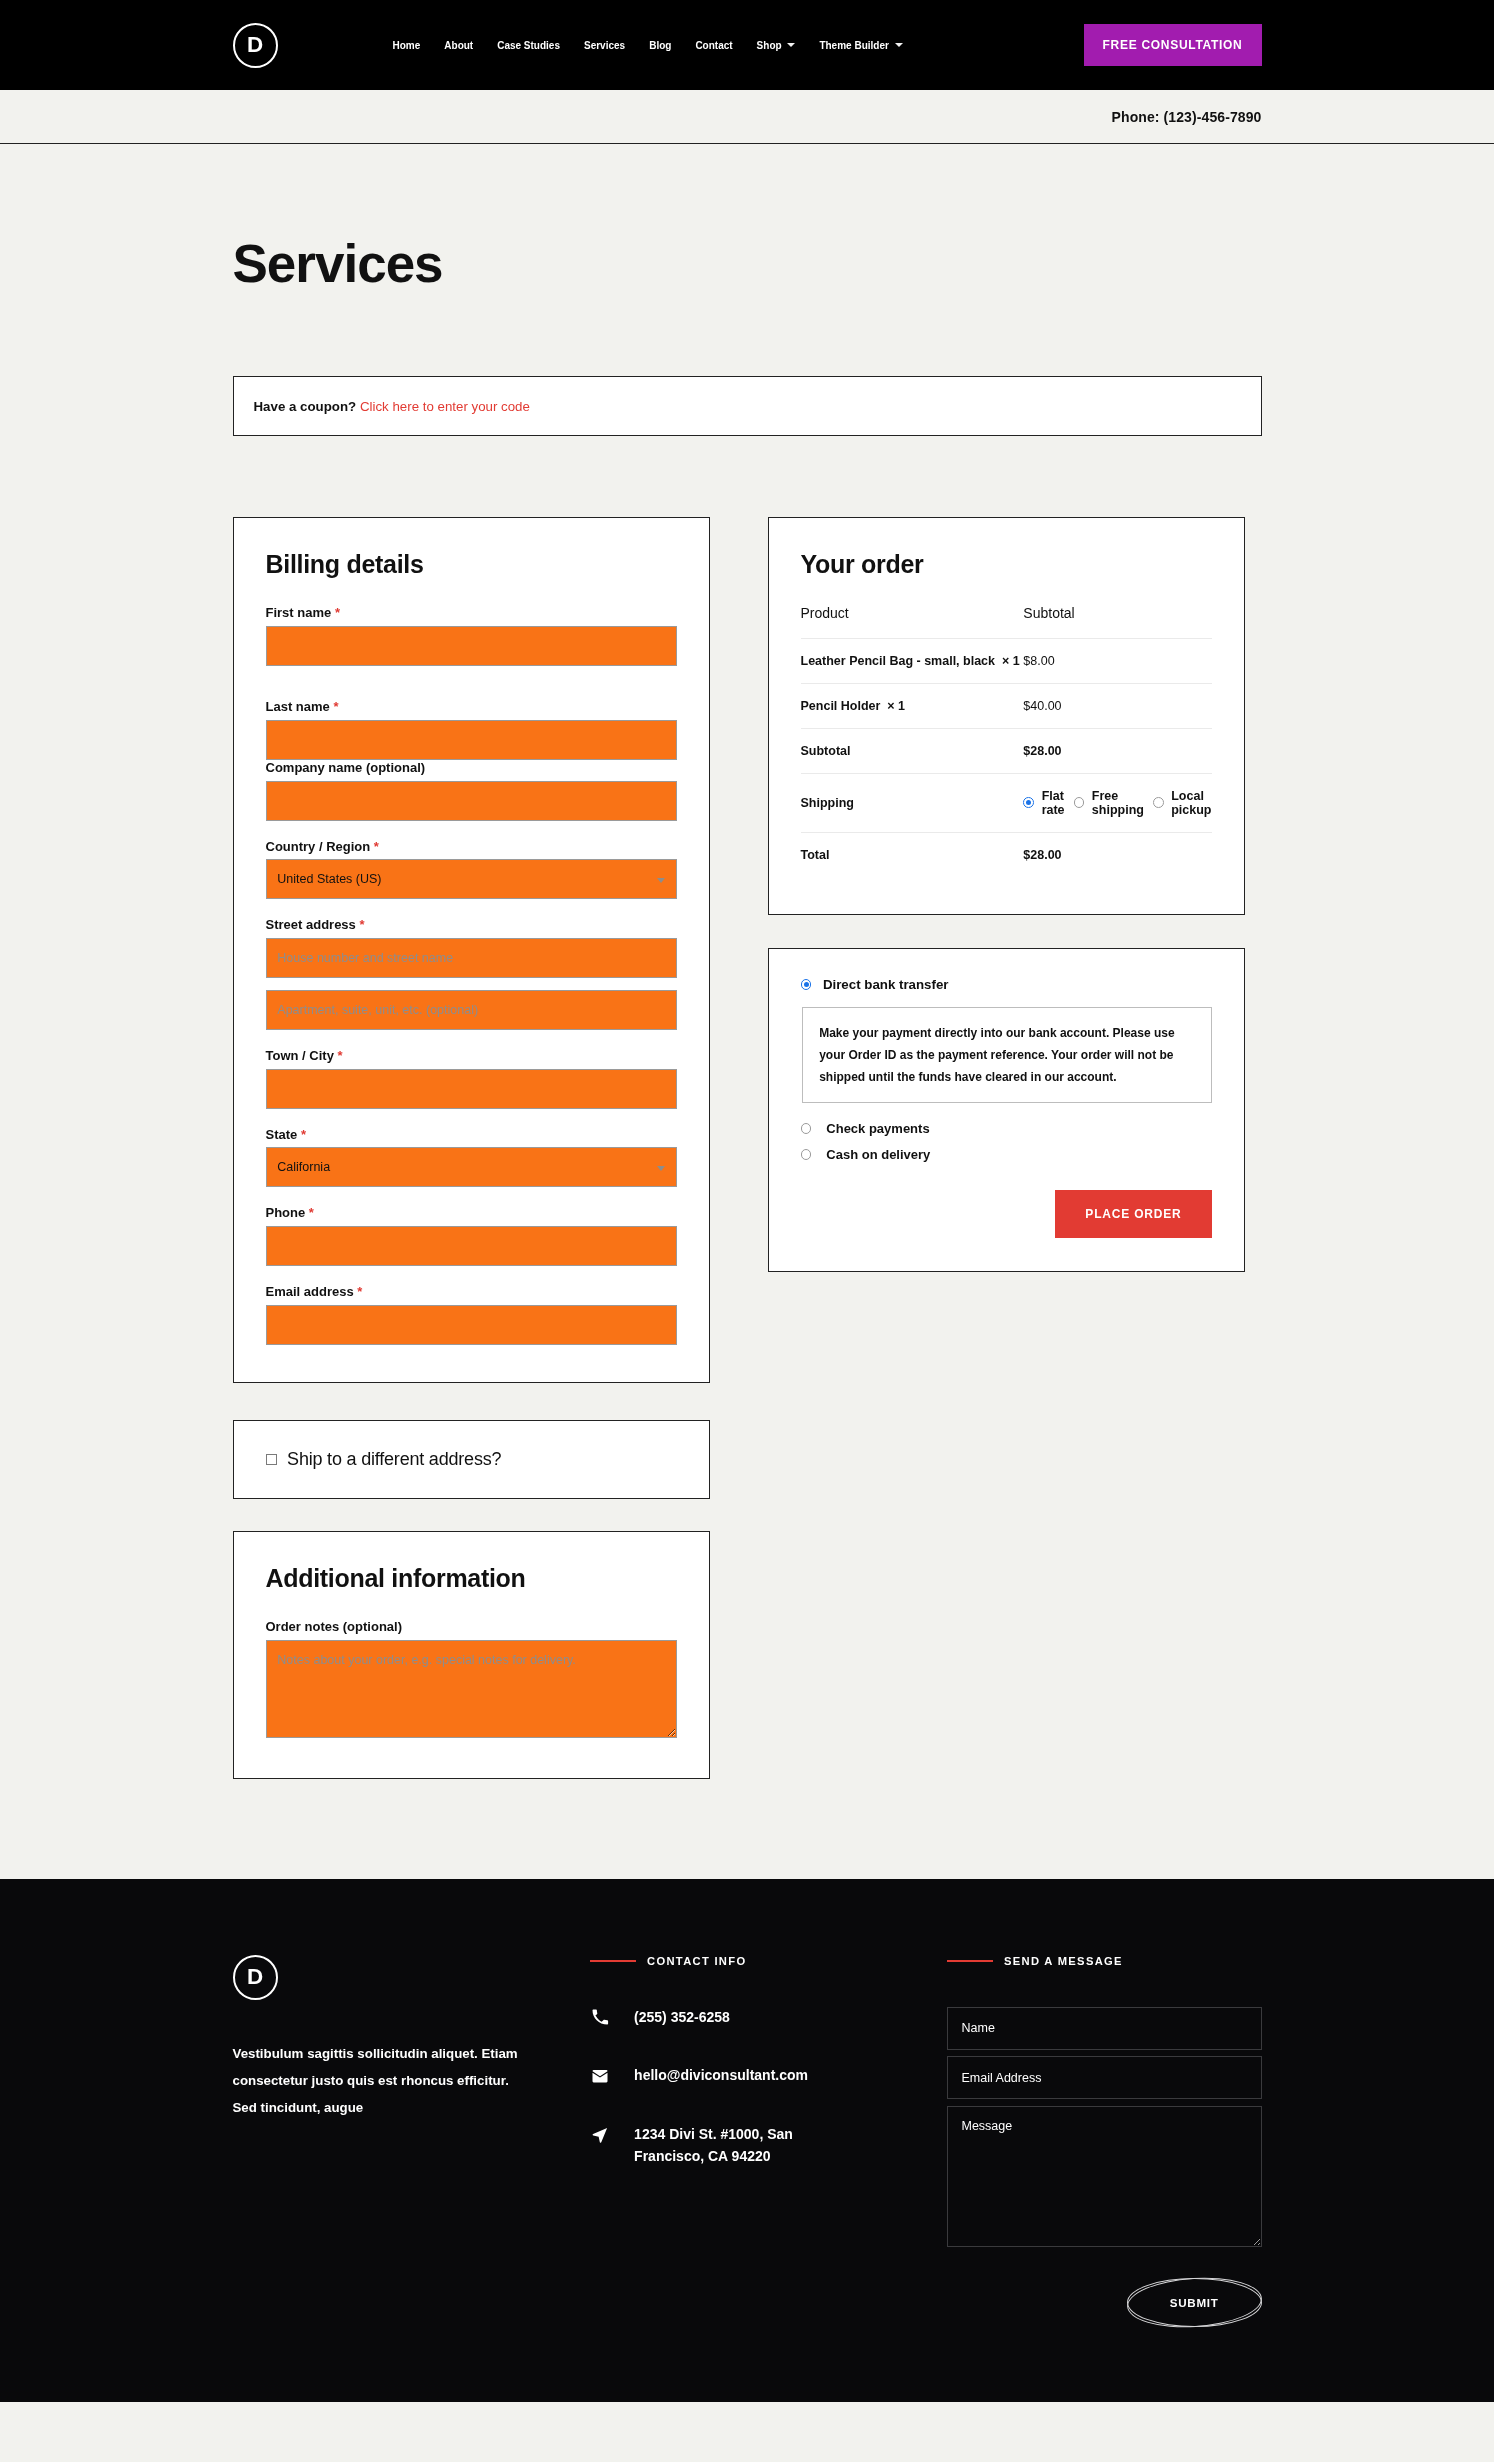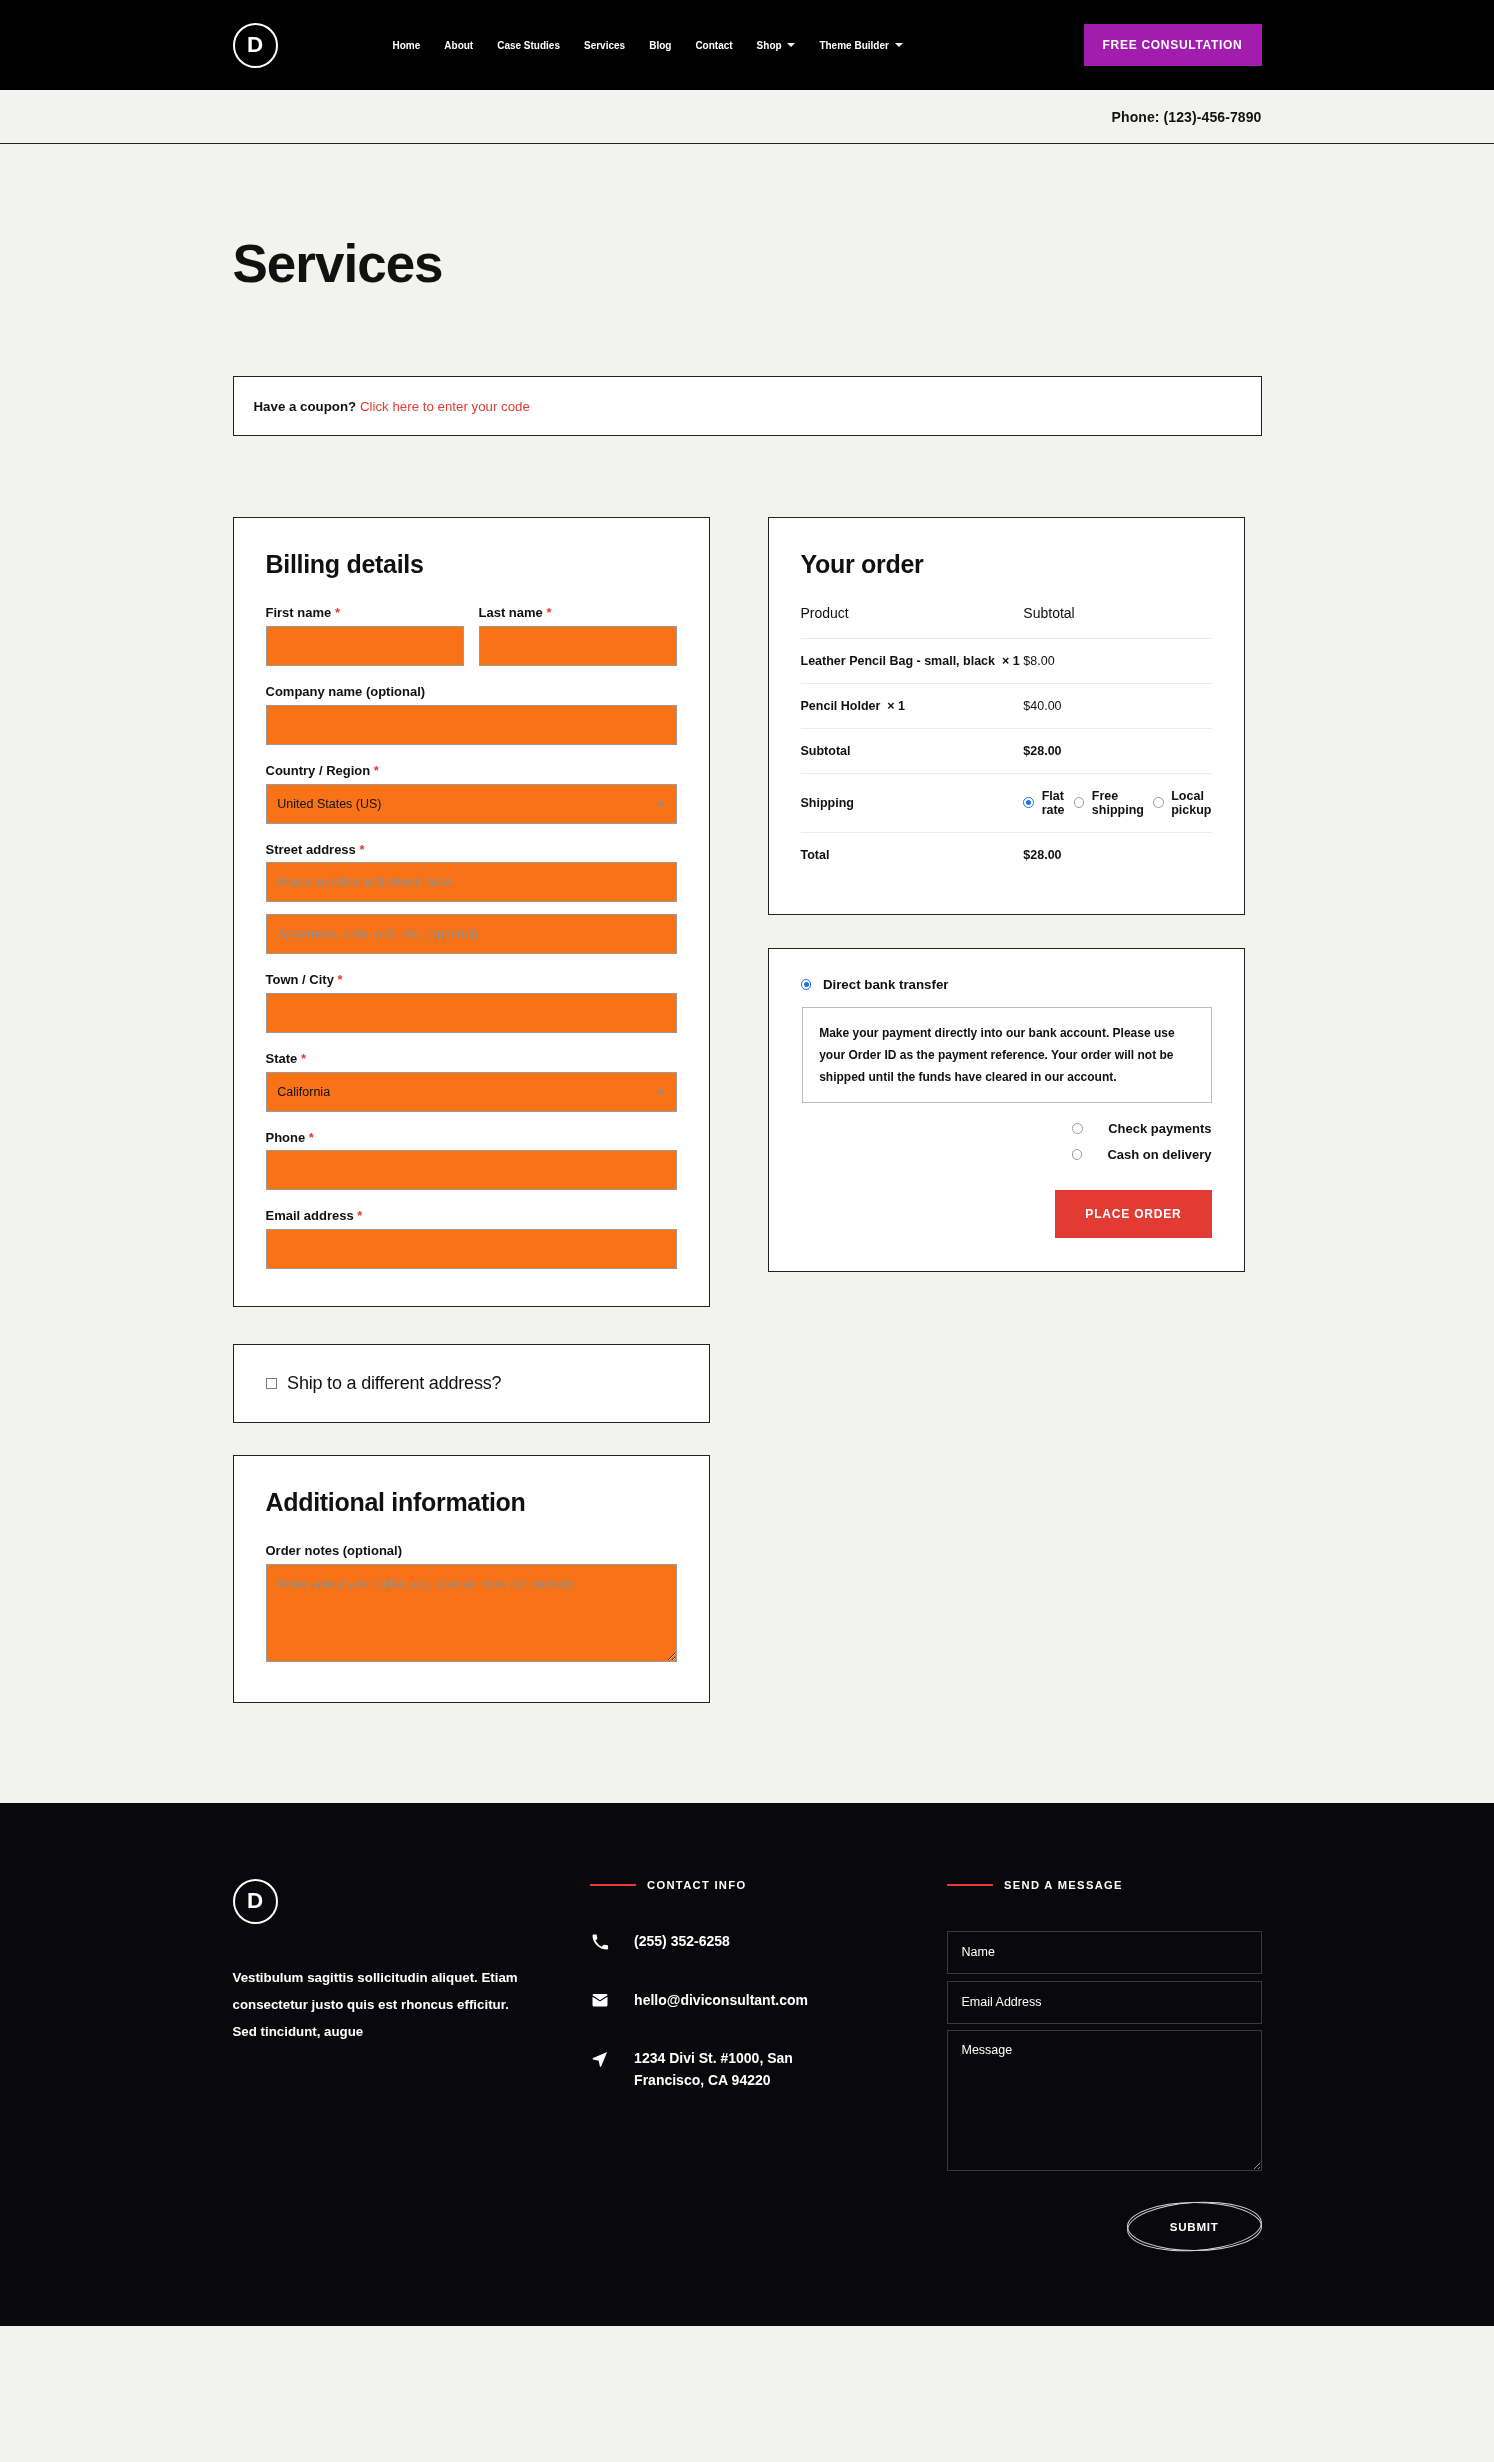--- a/index.html
+++ b/index.html
@@ -173,7 +173,7 @@
   .f-input::placeholder, .f-textarea::placeholder { color: #8d8d8d; }
   .field { margin-bottom: 18px; }
   .field:last-child { margin-bottom: 0; }
-  .row2 { display: flex; gap: 15px; }
+  .row2 { display: flex; gap: 15px; flex-direction: column; }
   .row2 > .field { flex: 1; }
 
   .selwrap { position: relative; }

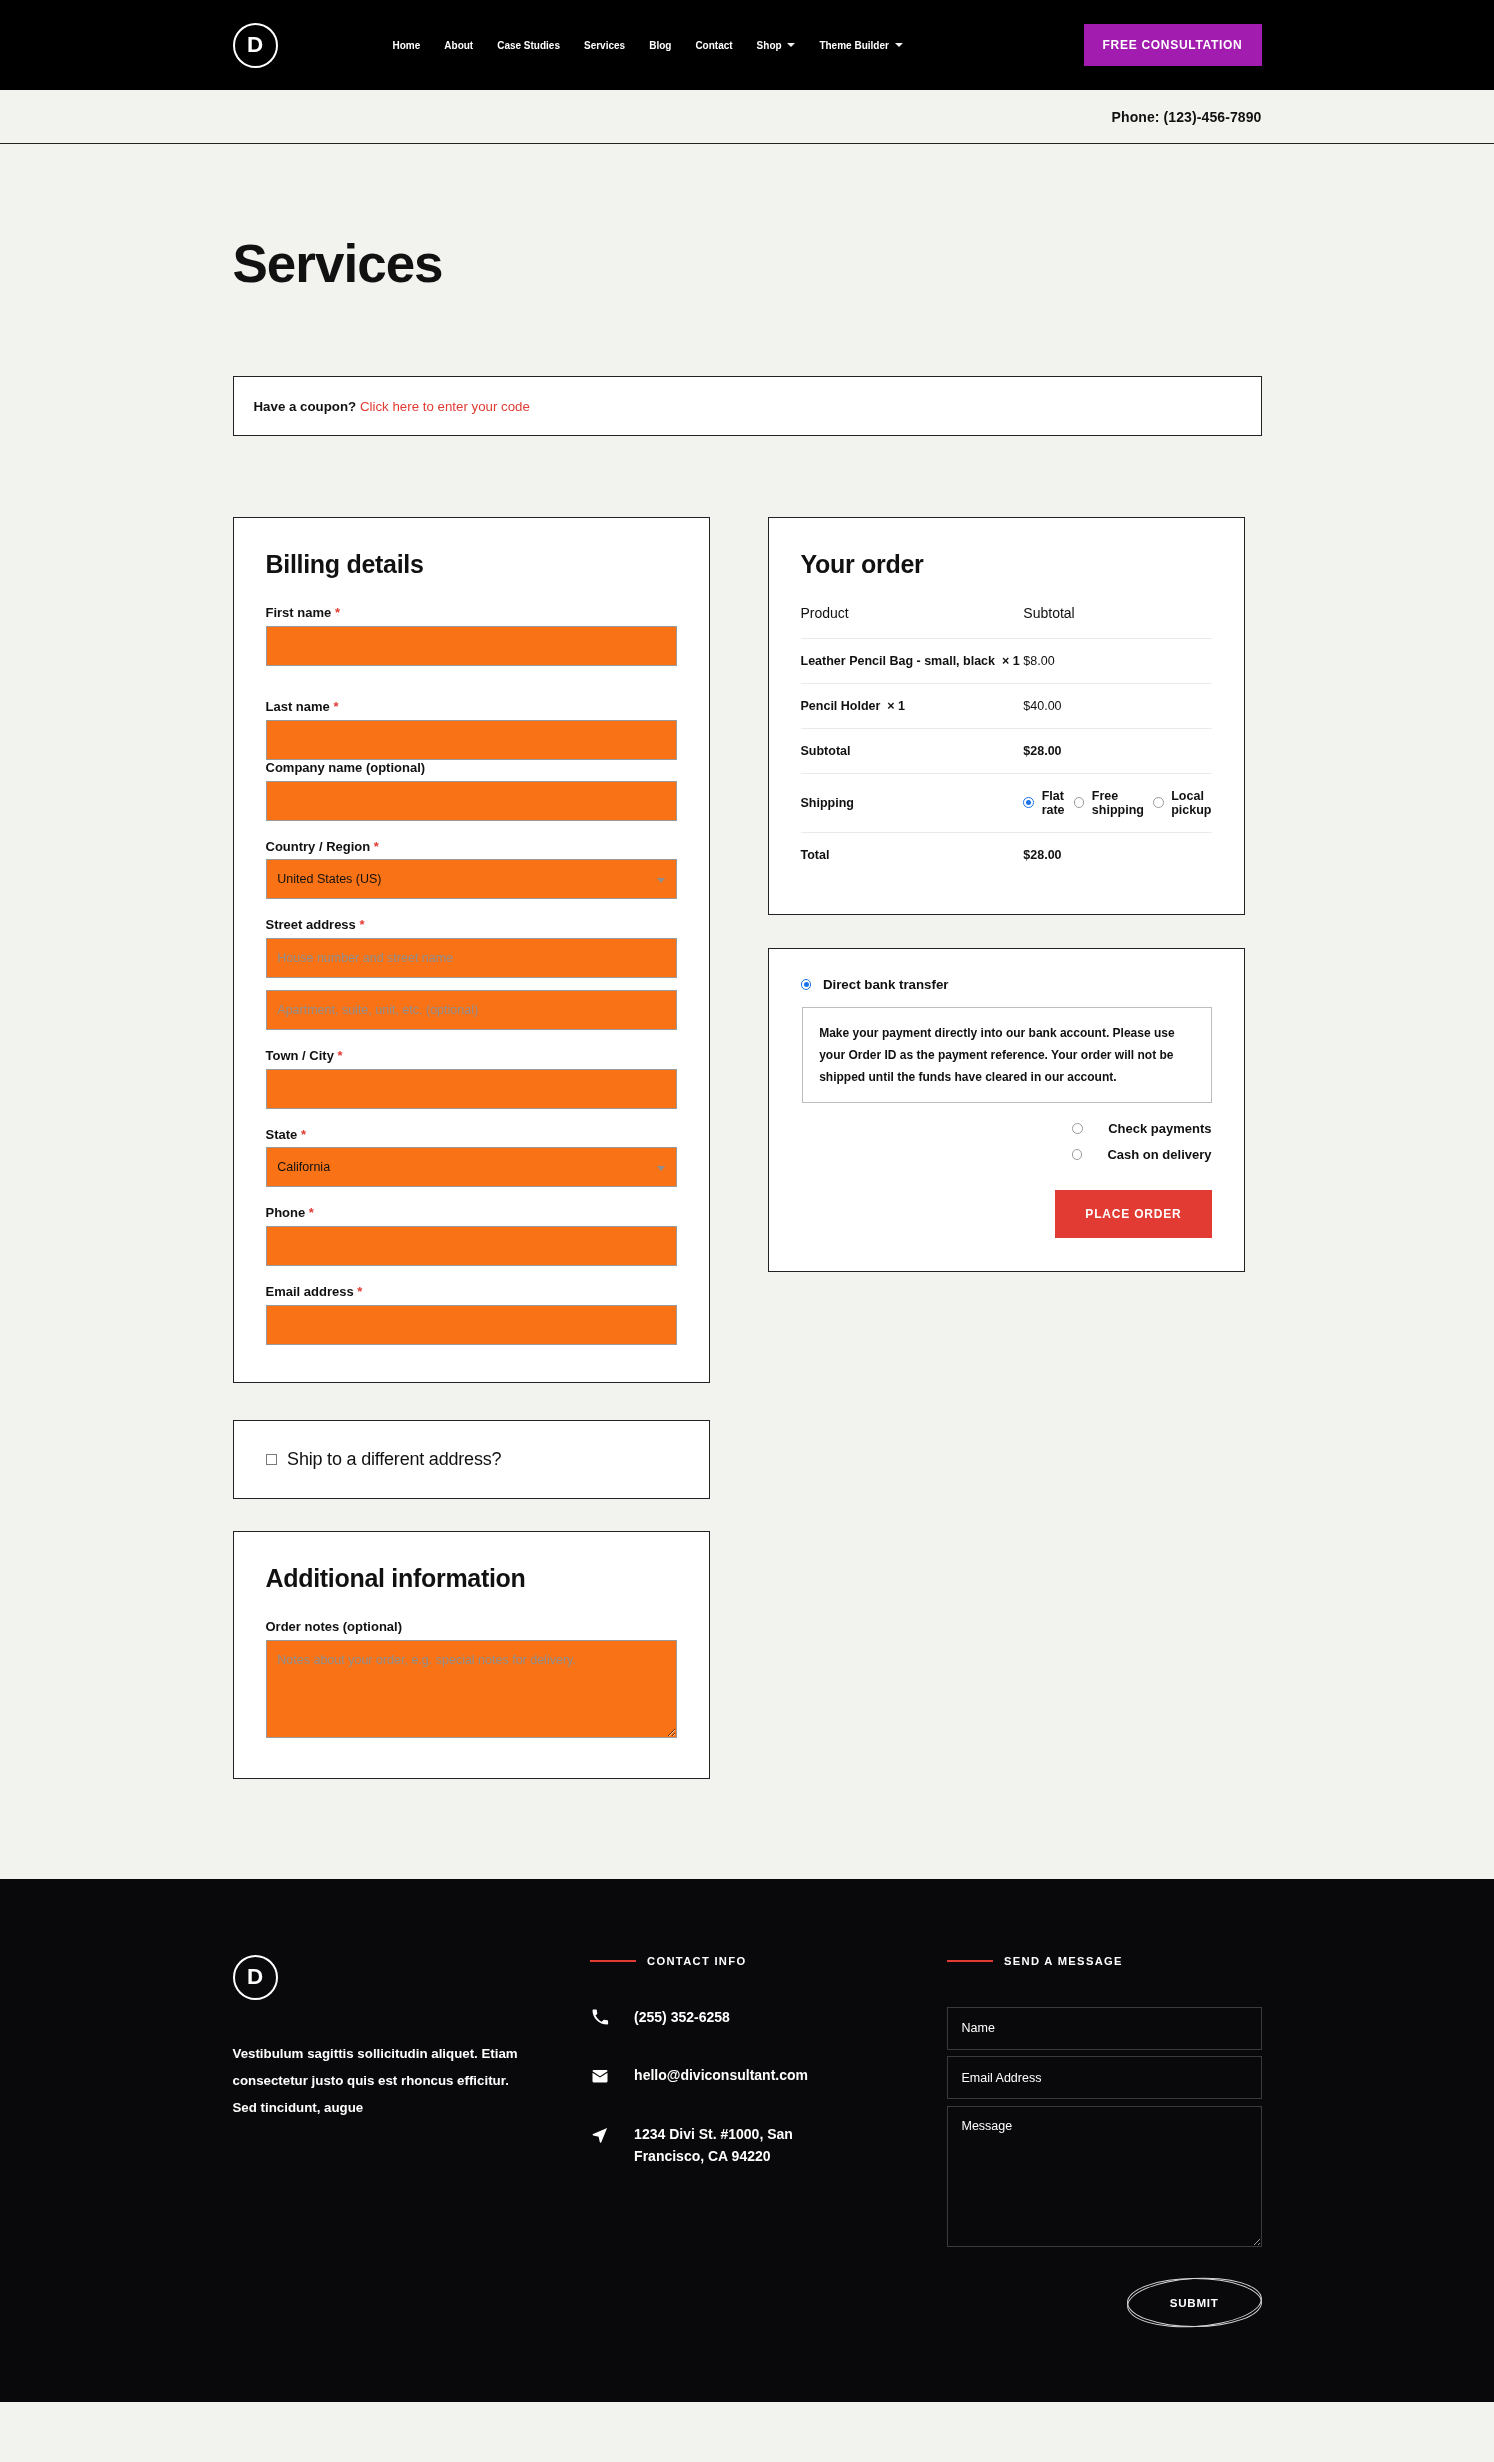--- a/index.html
+++ b/index.html
@@ -283,7 +283,7 @@
     color: #111;
     margin: 0 0 18px 1.7px;
   }
-  .pay-opt-sm { display: flex; align-items: center; gap: 25px; margin-bottom: 10.8px; justify-content: flex-end; }
+  .pay-opt-sm { display: flex; align-items: center; gap: 15px; margin-bottom: 10.8px; }
   .pay-opt-sm .pay-opt-label { font-weight: 700; font-size: 13px; }
   .place-order-wrap { display: flex; justify-content: flex-end; margin-top: 28px; }
   .place-order {

